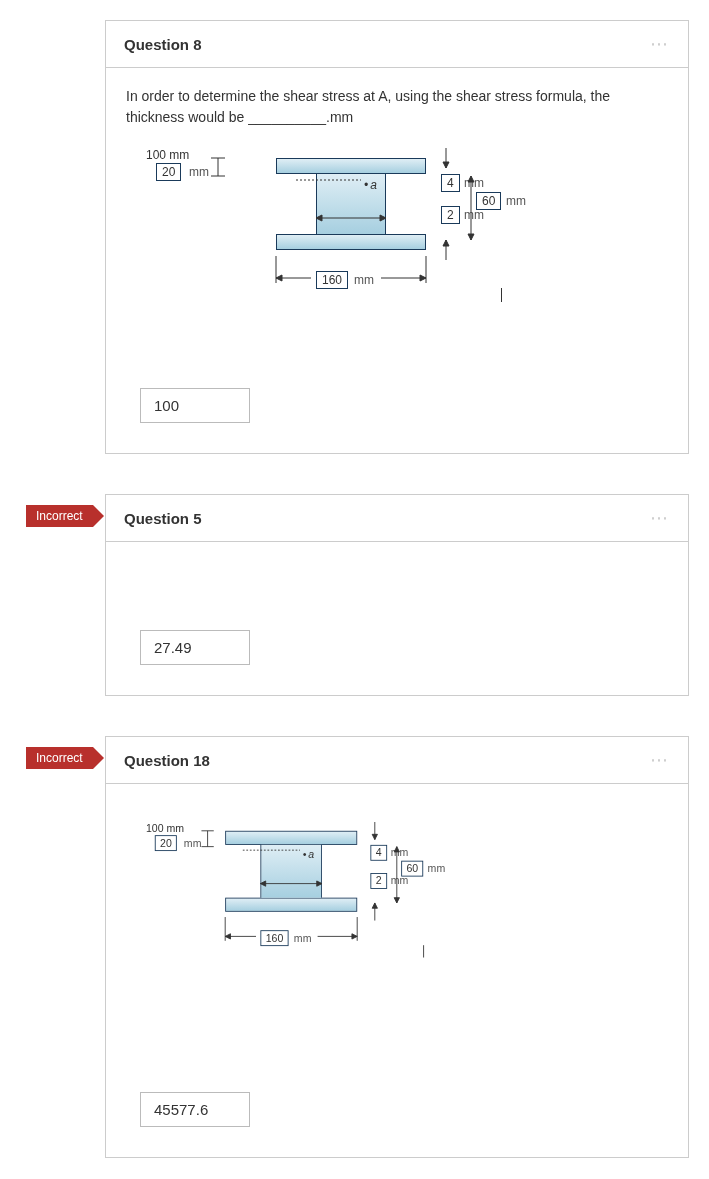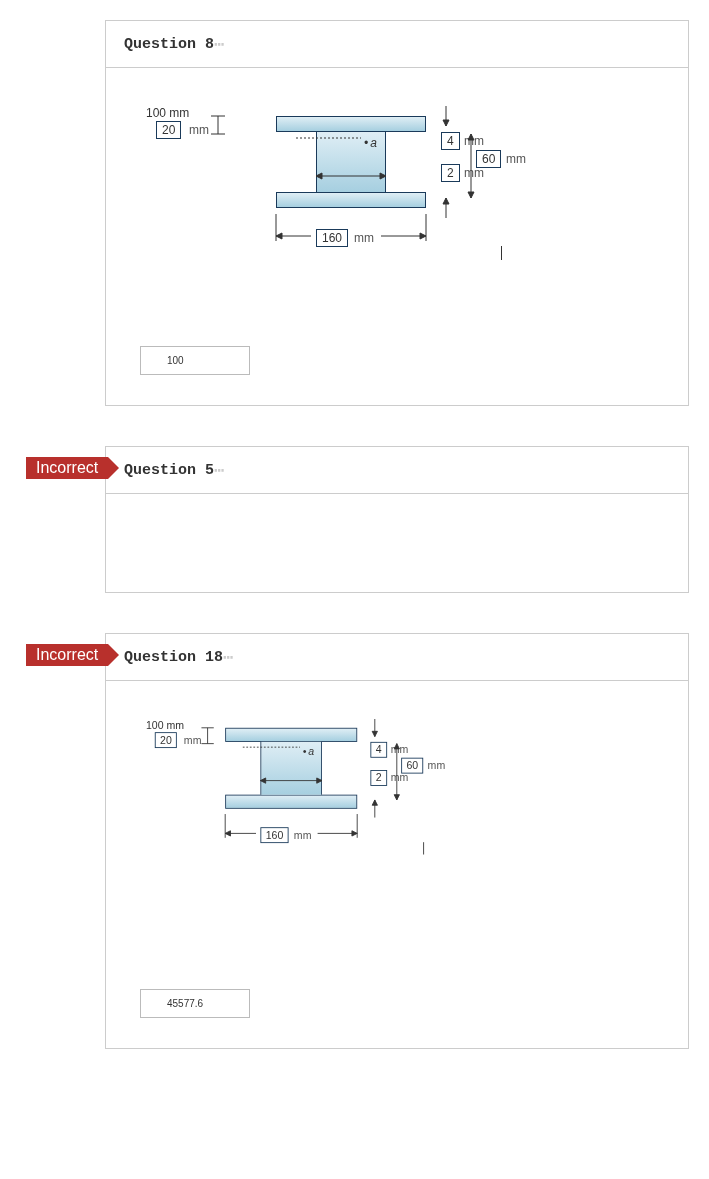--- a/index.html
+++ b/index.html
@@ -22,8 +22,8 @@
     border-bottom: 1px solid #ccc;
     padding: 12px 18px;
     display: flex;
+    justify-content: space-between;
     align-items: center;
-    font-family: Liberation Mono, monospace;
   }
   .qtitle {
     font-weight: bold;

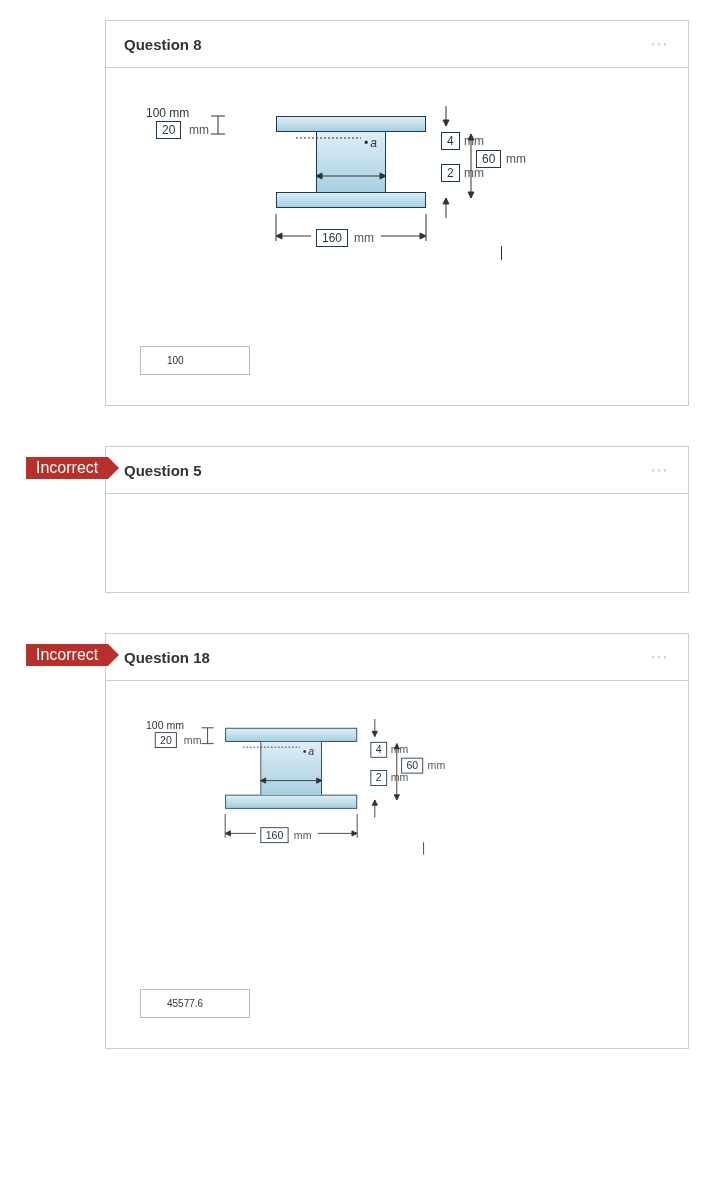--- a/index.html
+++ b/index.html
@@ -143,6 +143,7 @@
     <span class="dots">⋯</span>
   </div>
   <div class="qbody">
+    <div class="prompt">In order to determine the shear stress at A, using the shear stress formula, the thickness would be __________.mm</div>
 
     <div class="diagram">
 

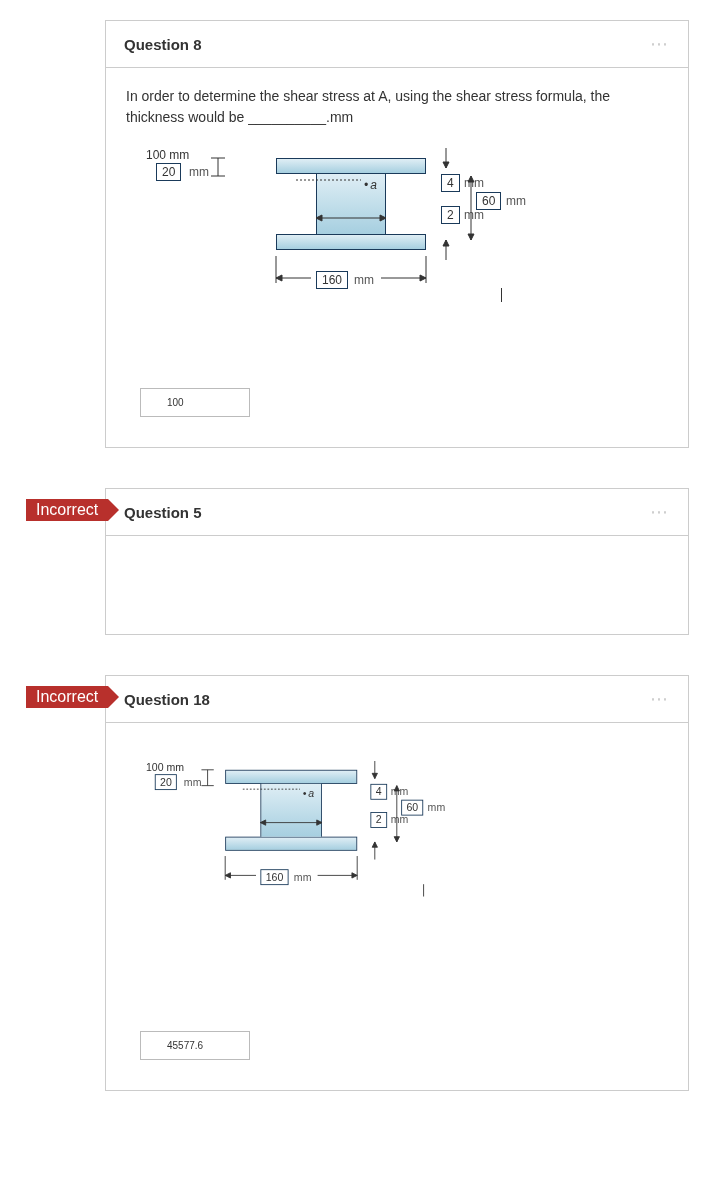--- a/index.html
+++ b/index.html
@@ -46,9 +46,9 @@
   .answer-box {
     display: inline-block;
     border: 1px solid #bbb;
-    padding: 8px 26px;
+    padding: 8px 13px;
     min-width: 110px;
-    font-size: 10px;
+    font-size: 15px;
     color: #333;
     margin-top: 20px;
     margin-left: 14px;

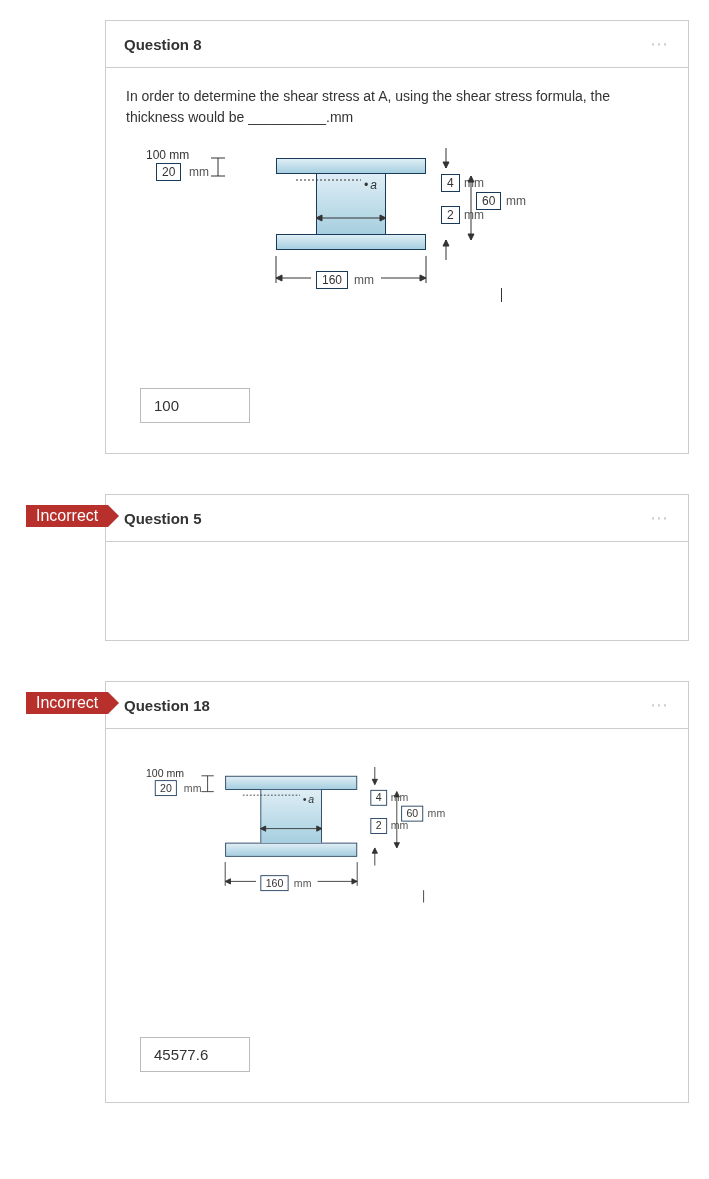--- a/index.html
+++ b/index.html
@@ -59,7 +59,7 @@
     top: 10px;
     background: #b8302c;
     color: #fff;
-    font-size: 16px;
+    font-size: 12px;
     padding: 4px 10px;
     height: 22px;
     line-height: 14px;

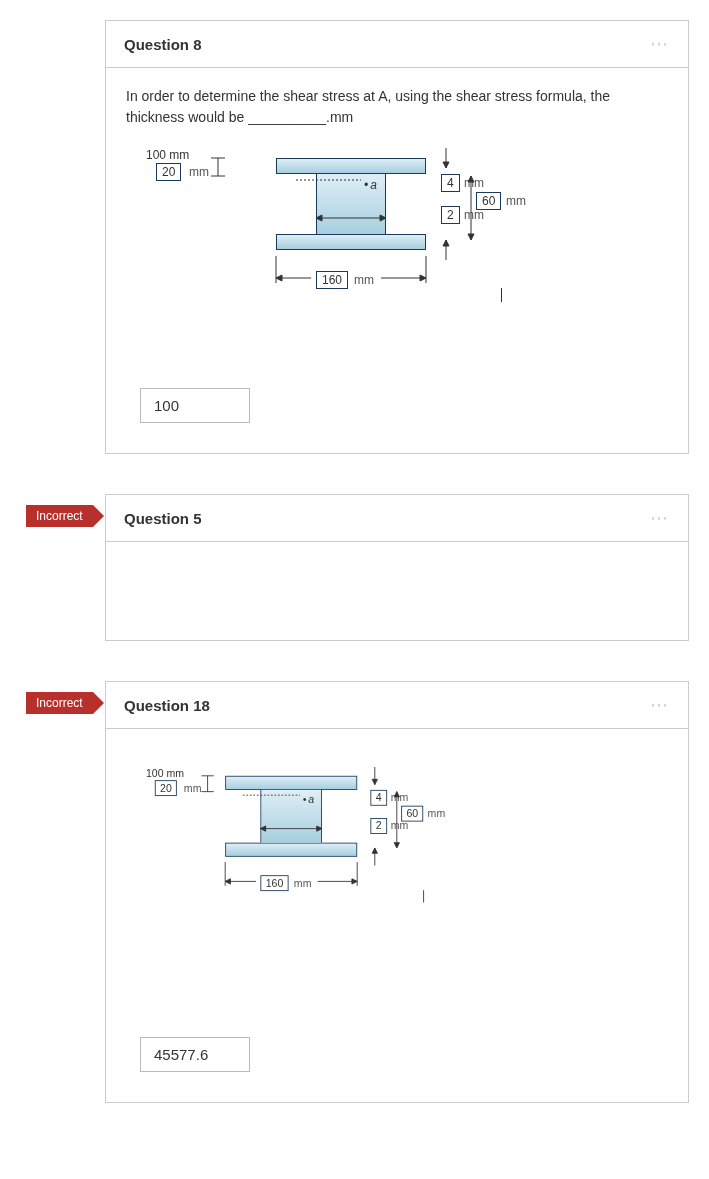--- a/index.html
+++ b/index.html
@@ -216,6 +216,7 @@
   </div>
   <div class="qbody">
     <div style="height:50px"></div>
+    <div class="answer-box">27.49</div>
   </div>
 </div>
 

